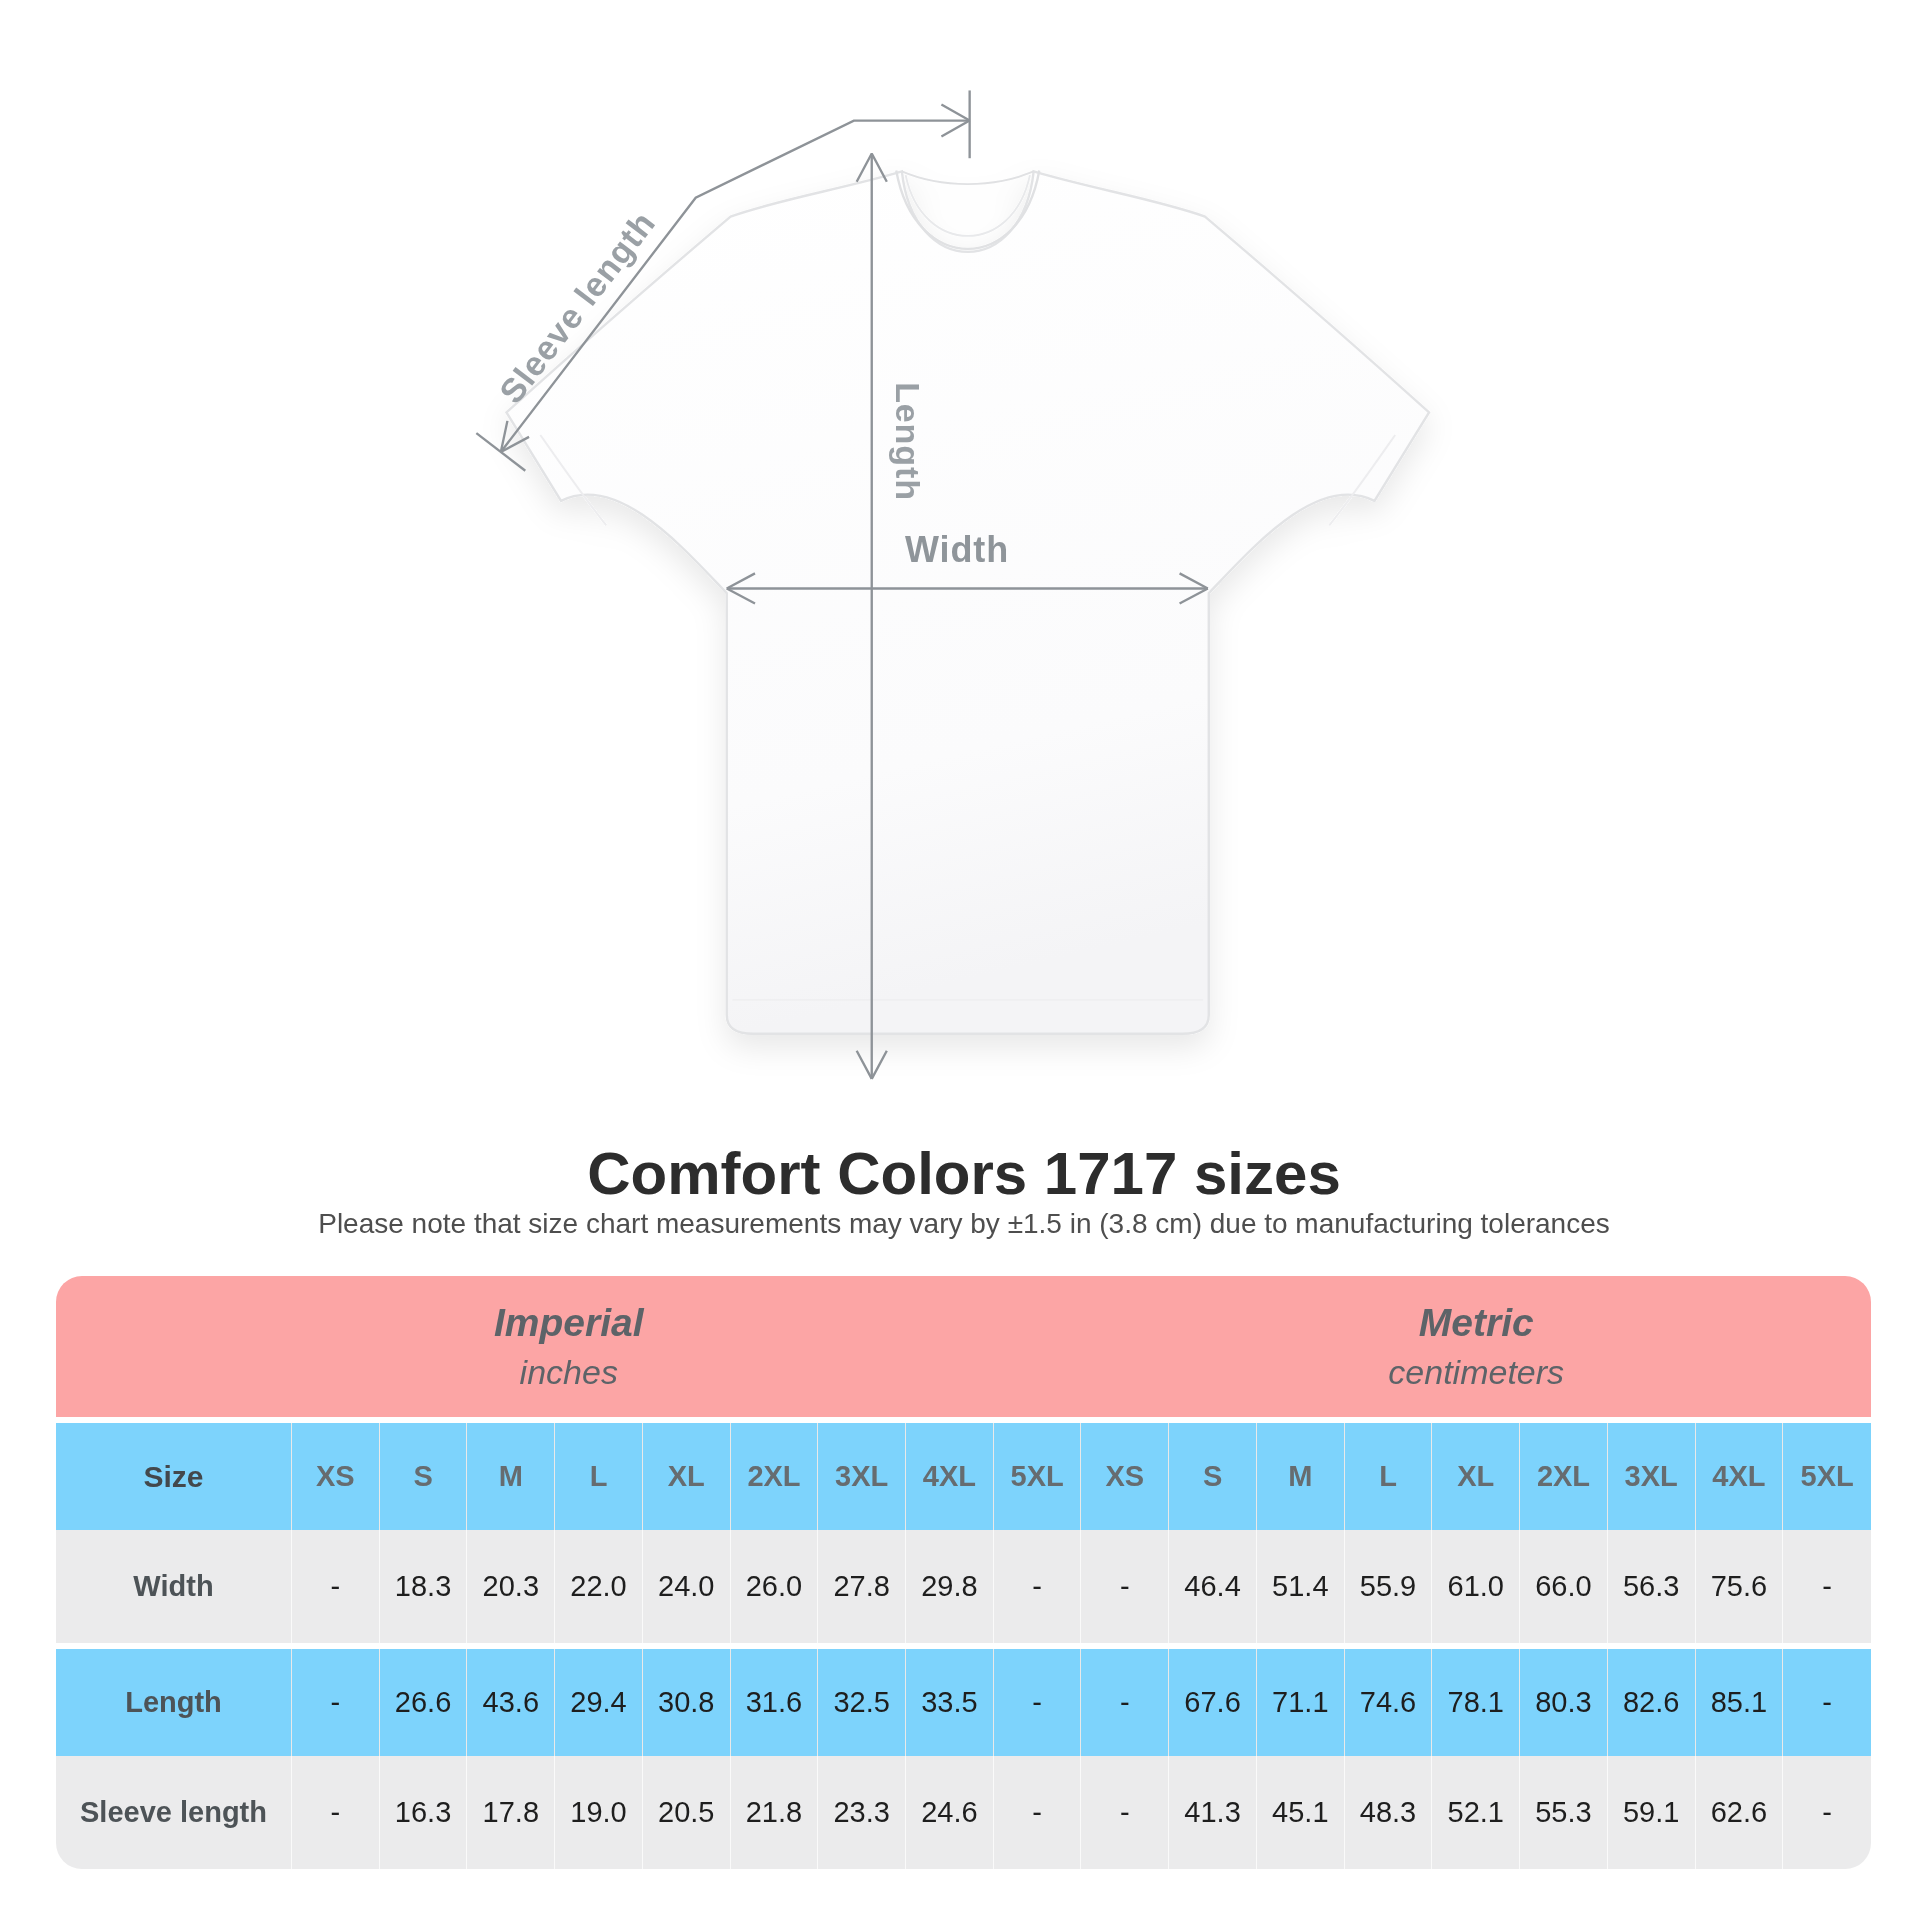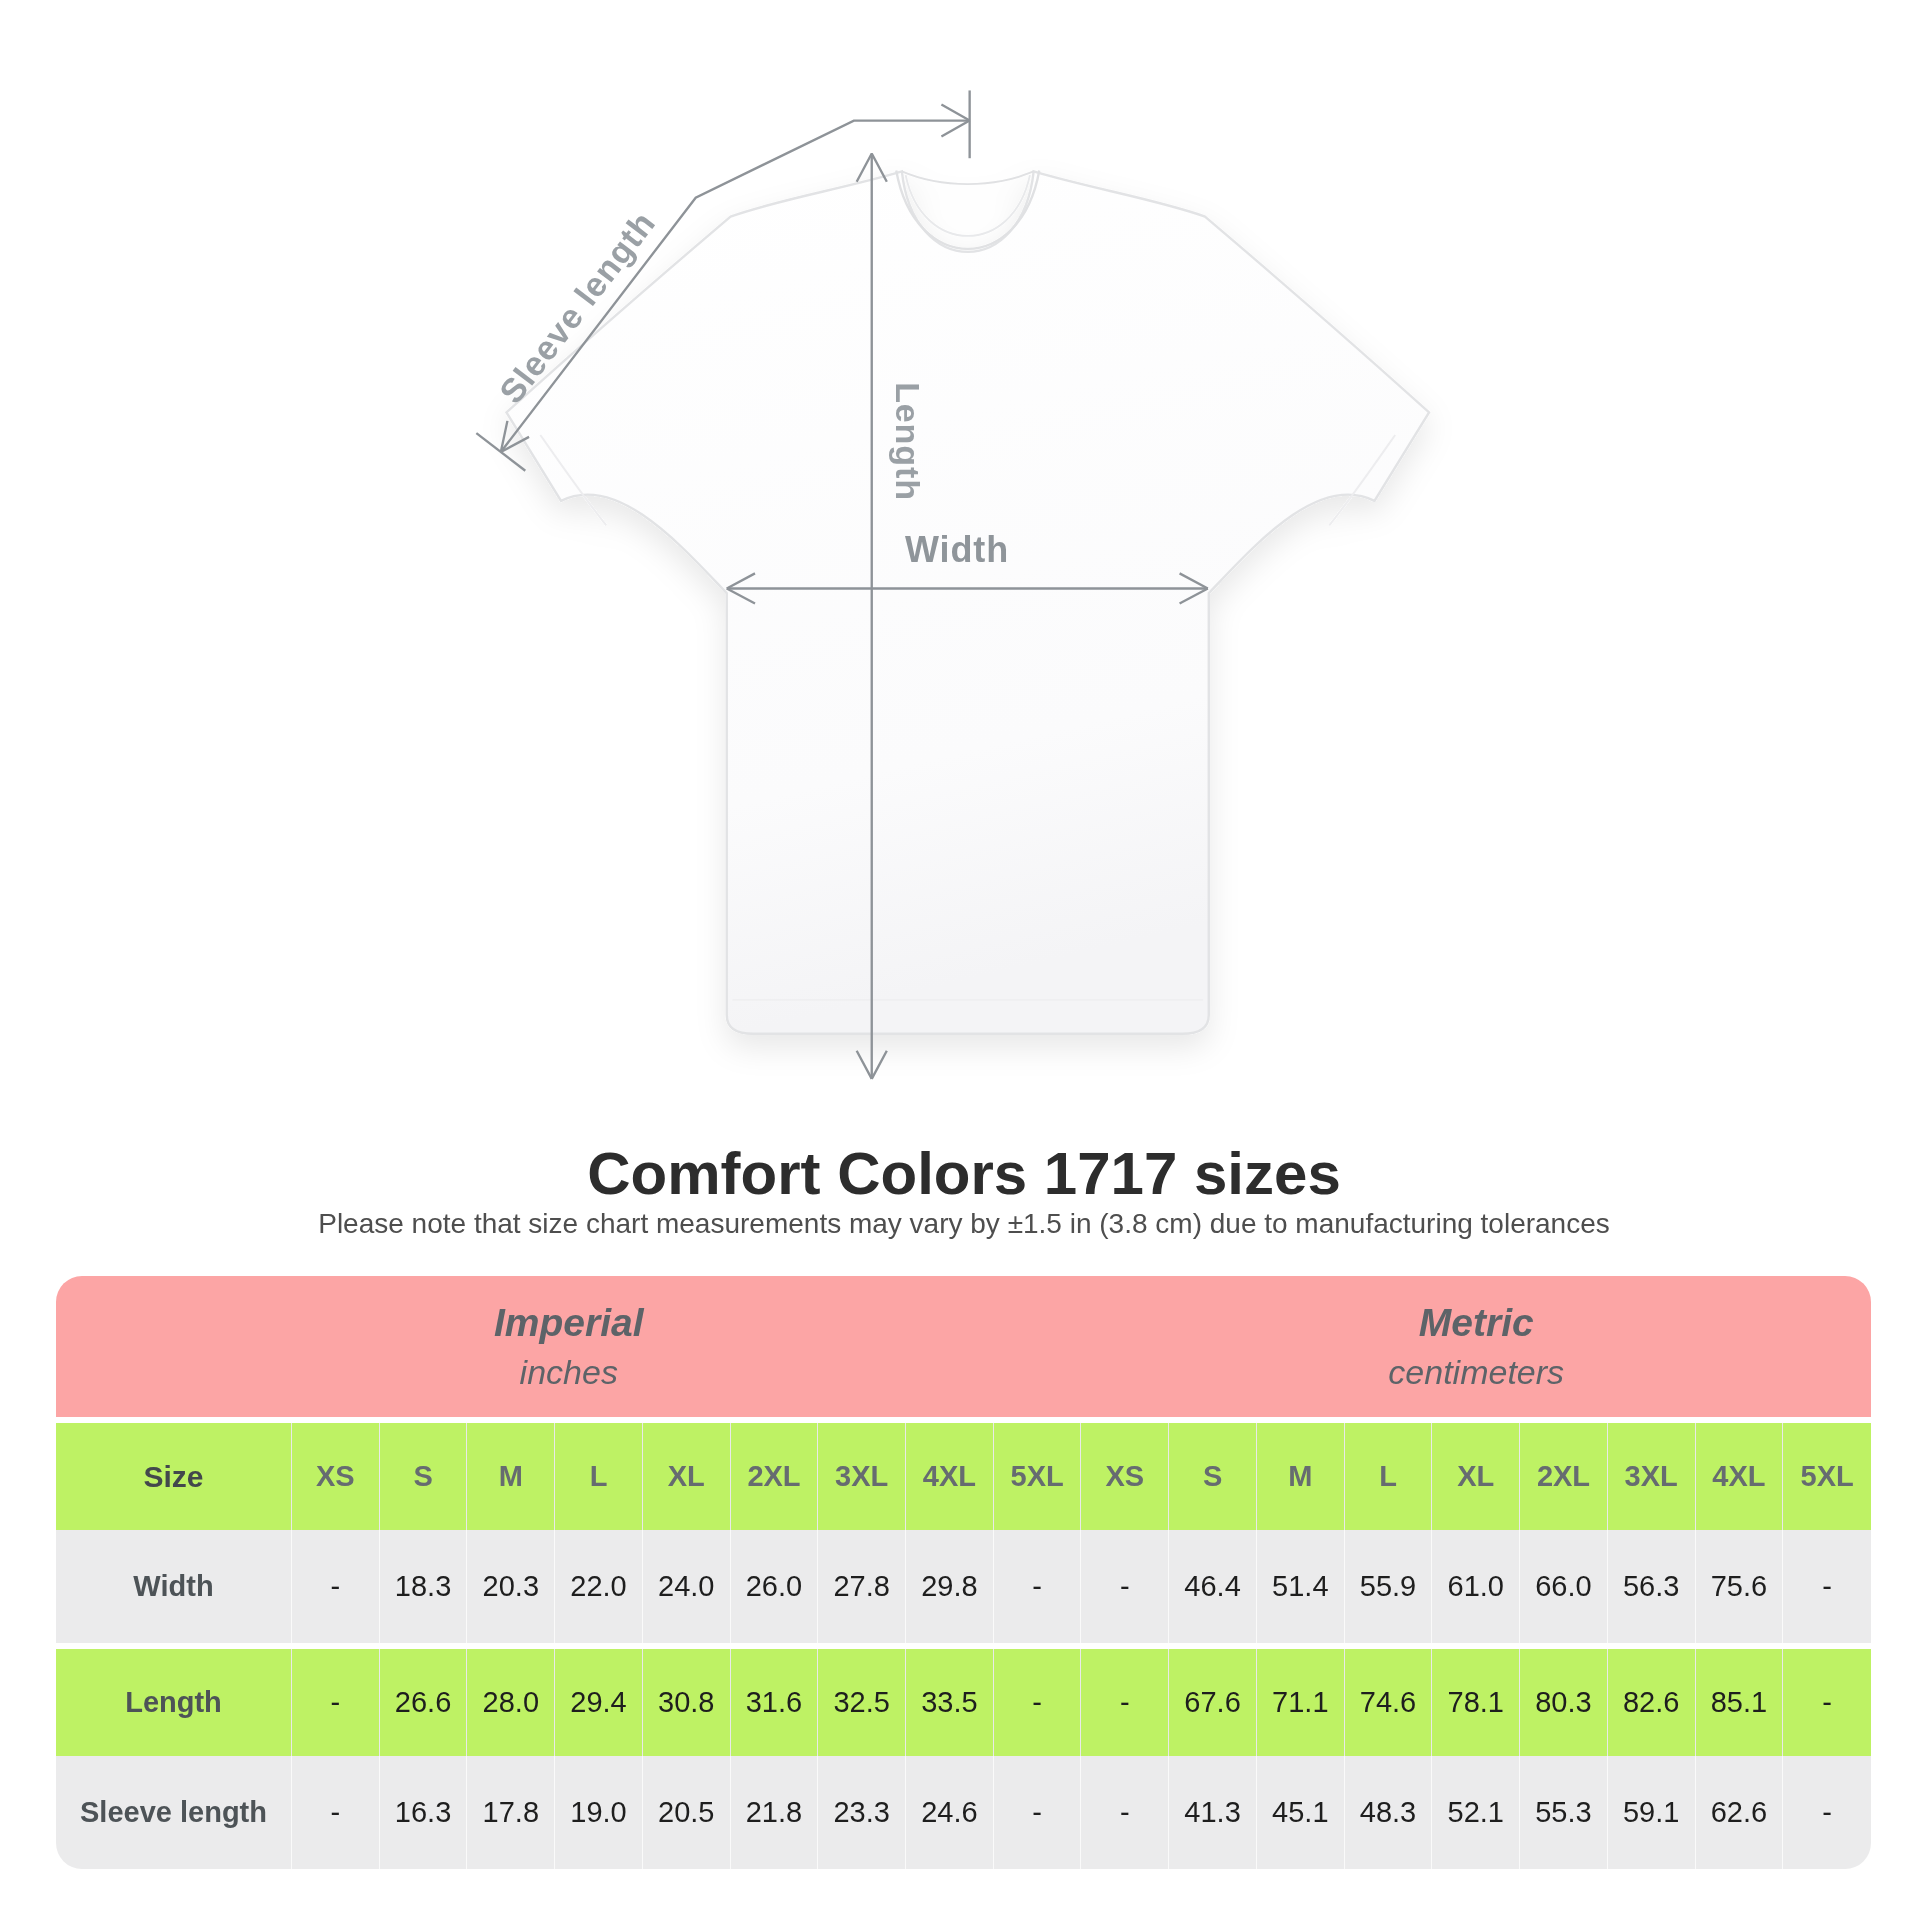--- a/index.html
+++ b/index.html
@@ -27,7 +27,7 @@
   .band-right{grid-column:11 / span 9;border-radius:0 26px 0 0;}
   .band .sec-name{font-size:39px;font-weight:bold;font-style:italic;color:#5d6368;}
   .band .sec-unit{font-size:34px;font-style:italic;color:#5d6368;margin-top:8px;}
-  .w{background:#bef264;border-right:1.9px solid #e9e9e9;margin-top:6px;}
+  .w{background:#7dd3fc;border-right:1.9px solid #e9e9e9;margin-top:6px;}
   .g{background:#ebebec;border-right:1.9px solid #fafafa;}
   .last{border-right:none;}
   .corner{font-size:30px;font-weight:bold;color:#43484c;}

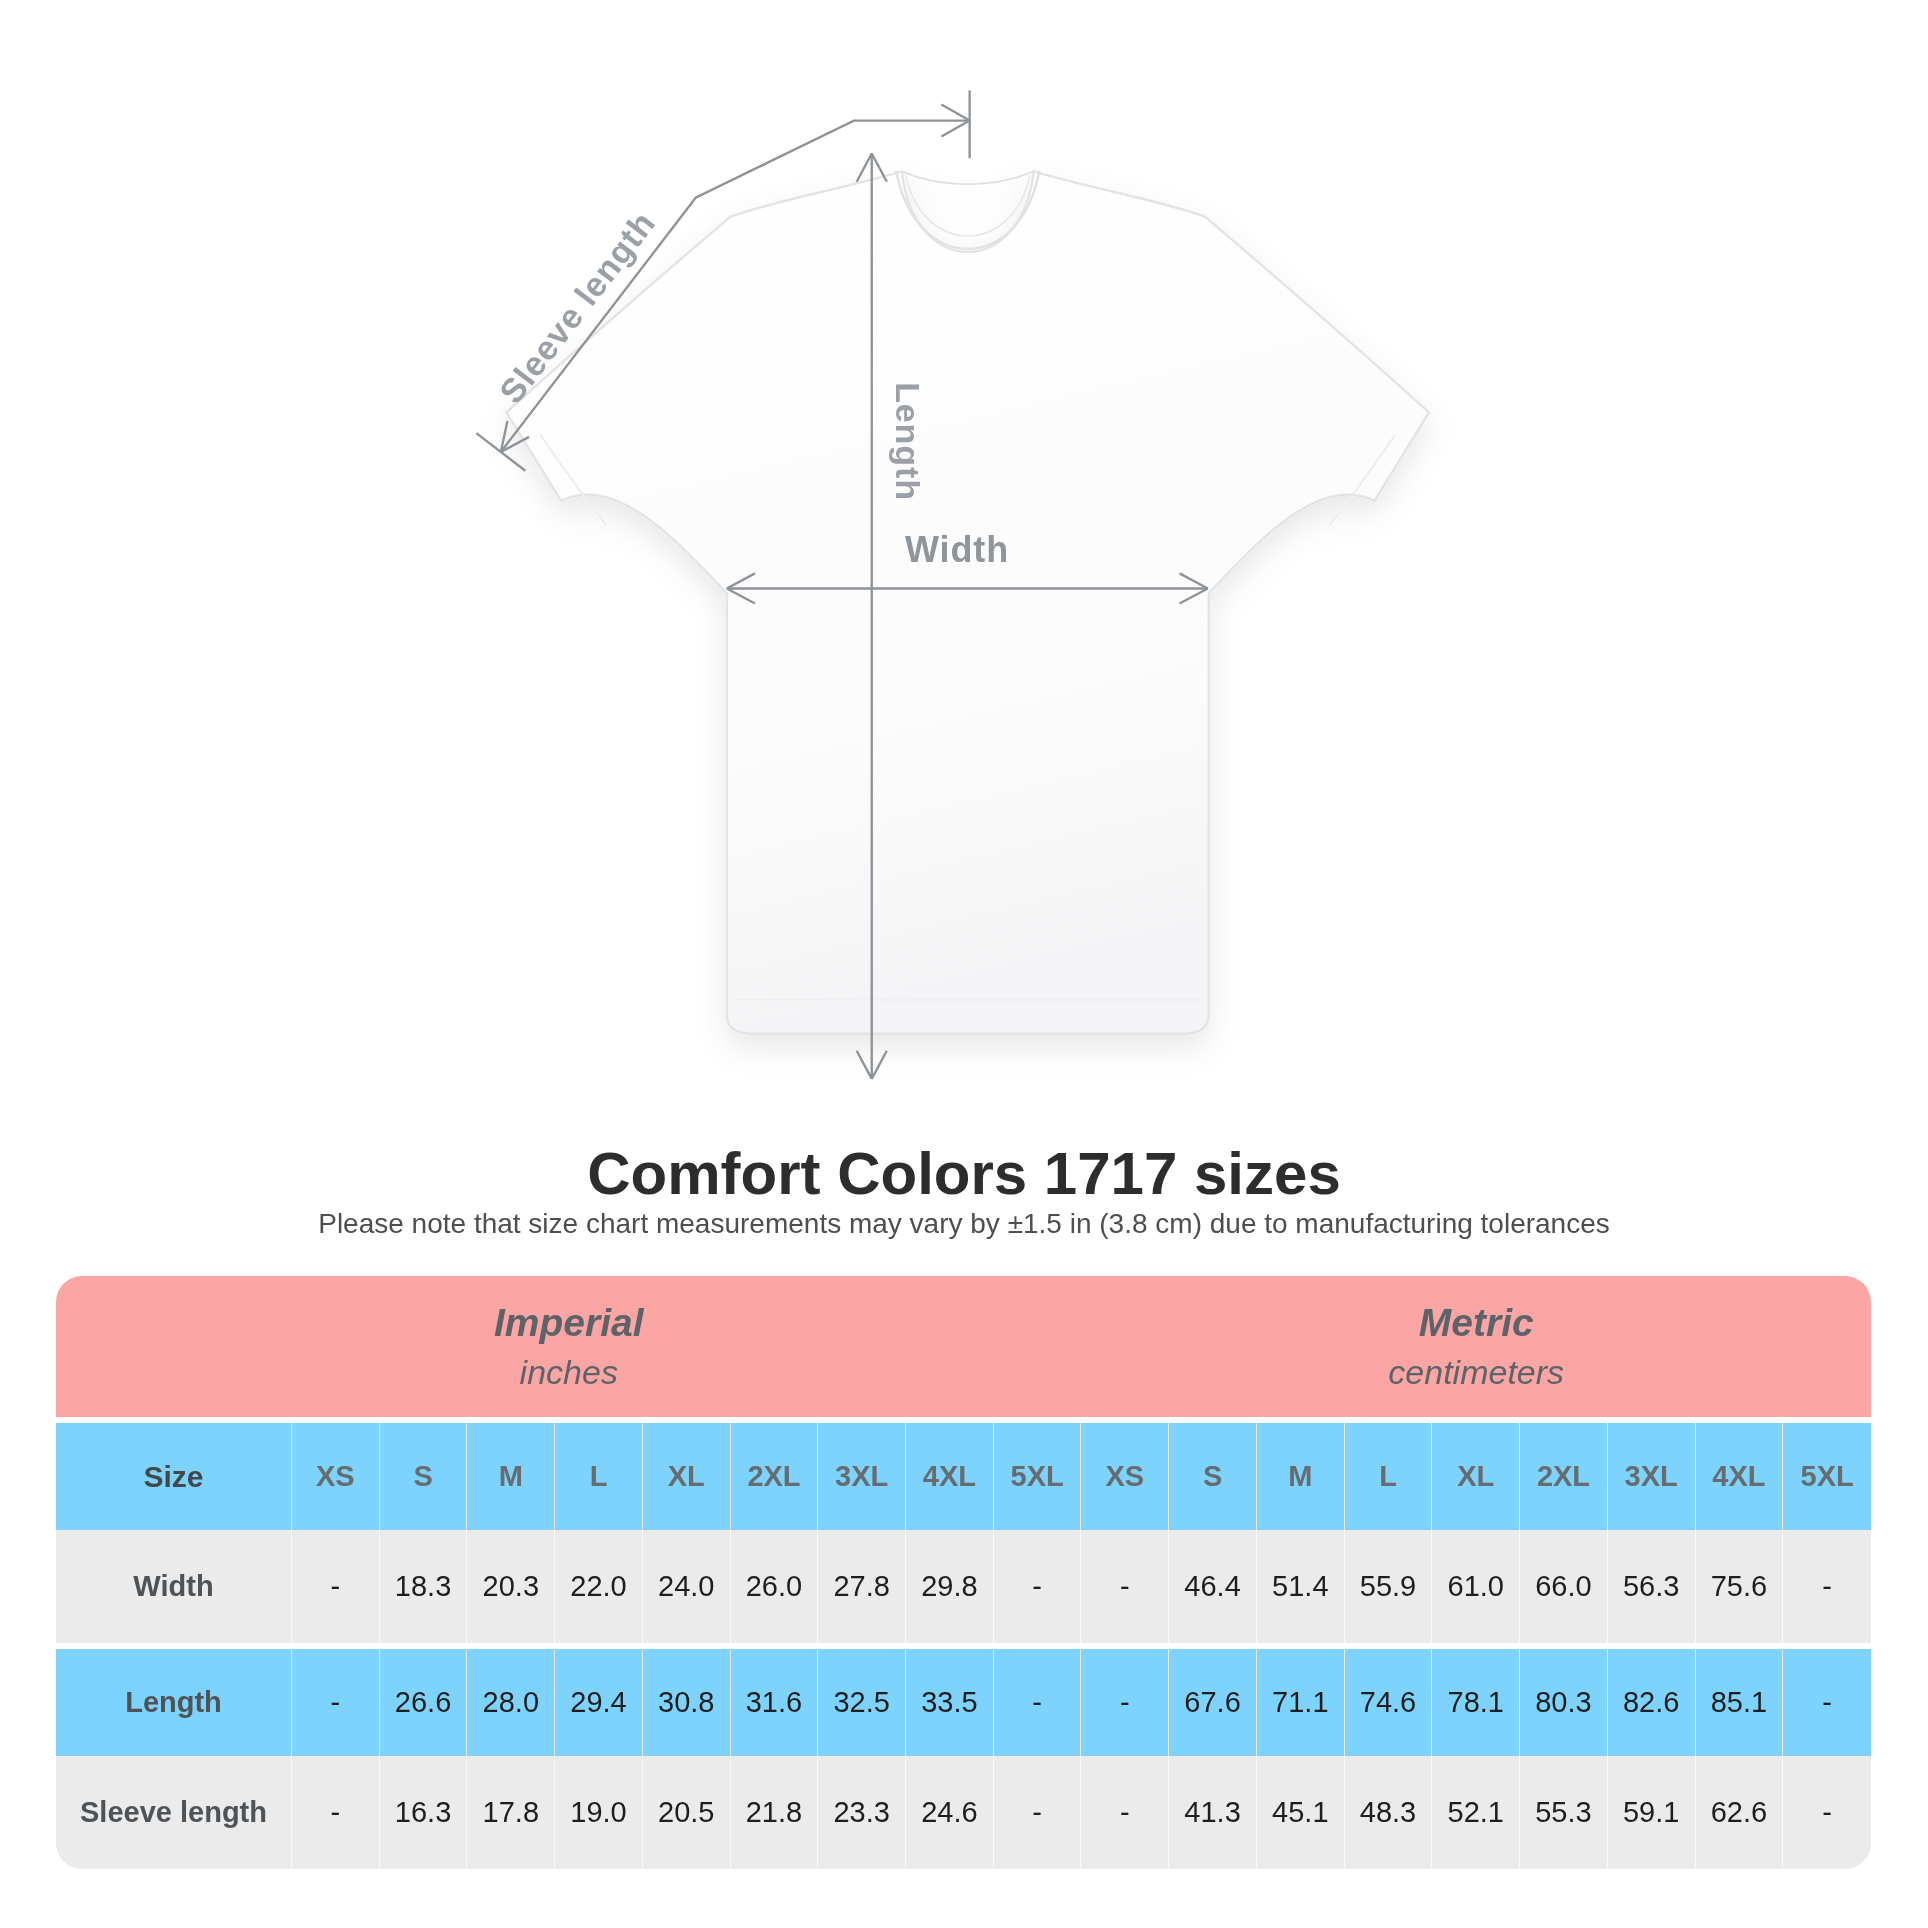--- a/index.html
+++ b/index.html
@@ -160,7 +160,7 @@
     <div class="cell w row-label">Length</div>
     <div class="cell w val">-</div>
     <div class="cell w val">26.6</div>
-    <div class="cell w val">28.0</div>
+    <div class="cell w val">43.6</div>
     <div class="cell w val">29.4</div>
     <div class="cell w val">30.8</div>
     <div class="cell w val">31.6</div>

